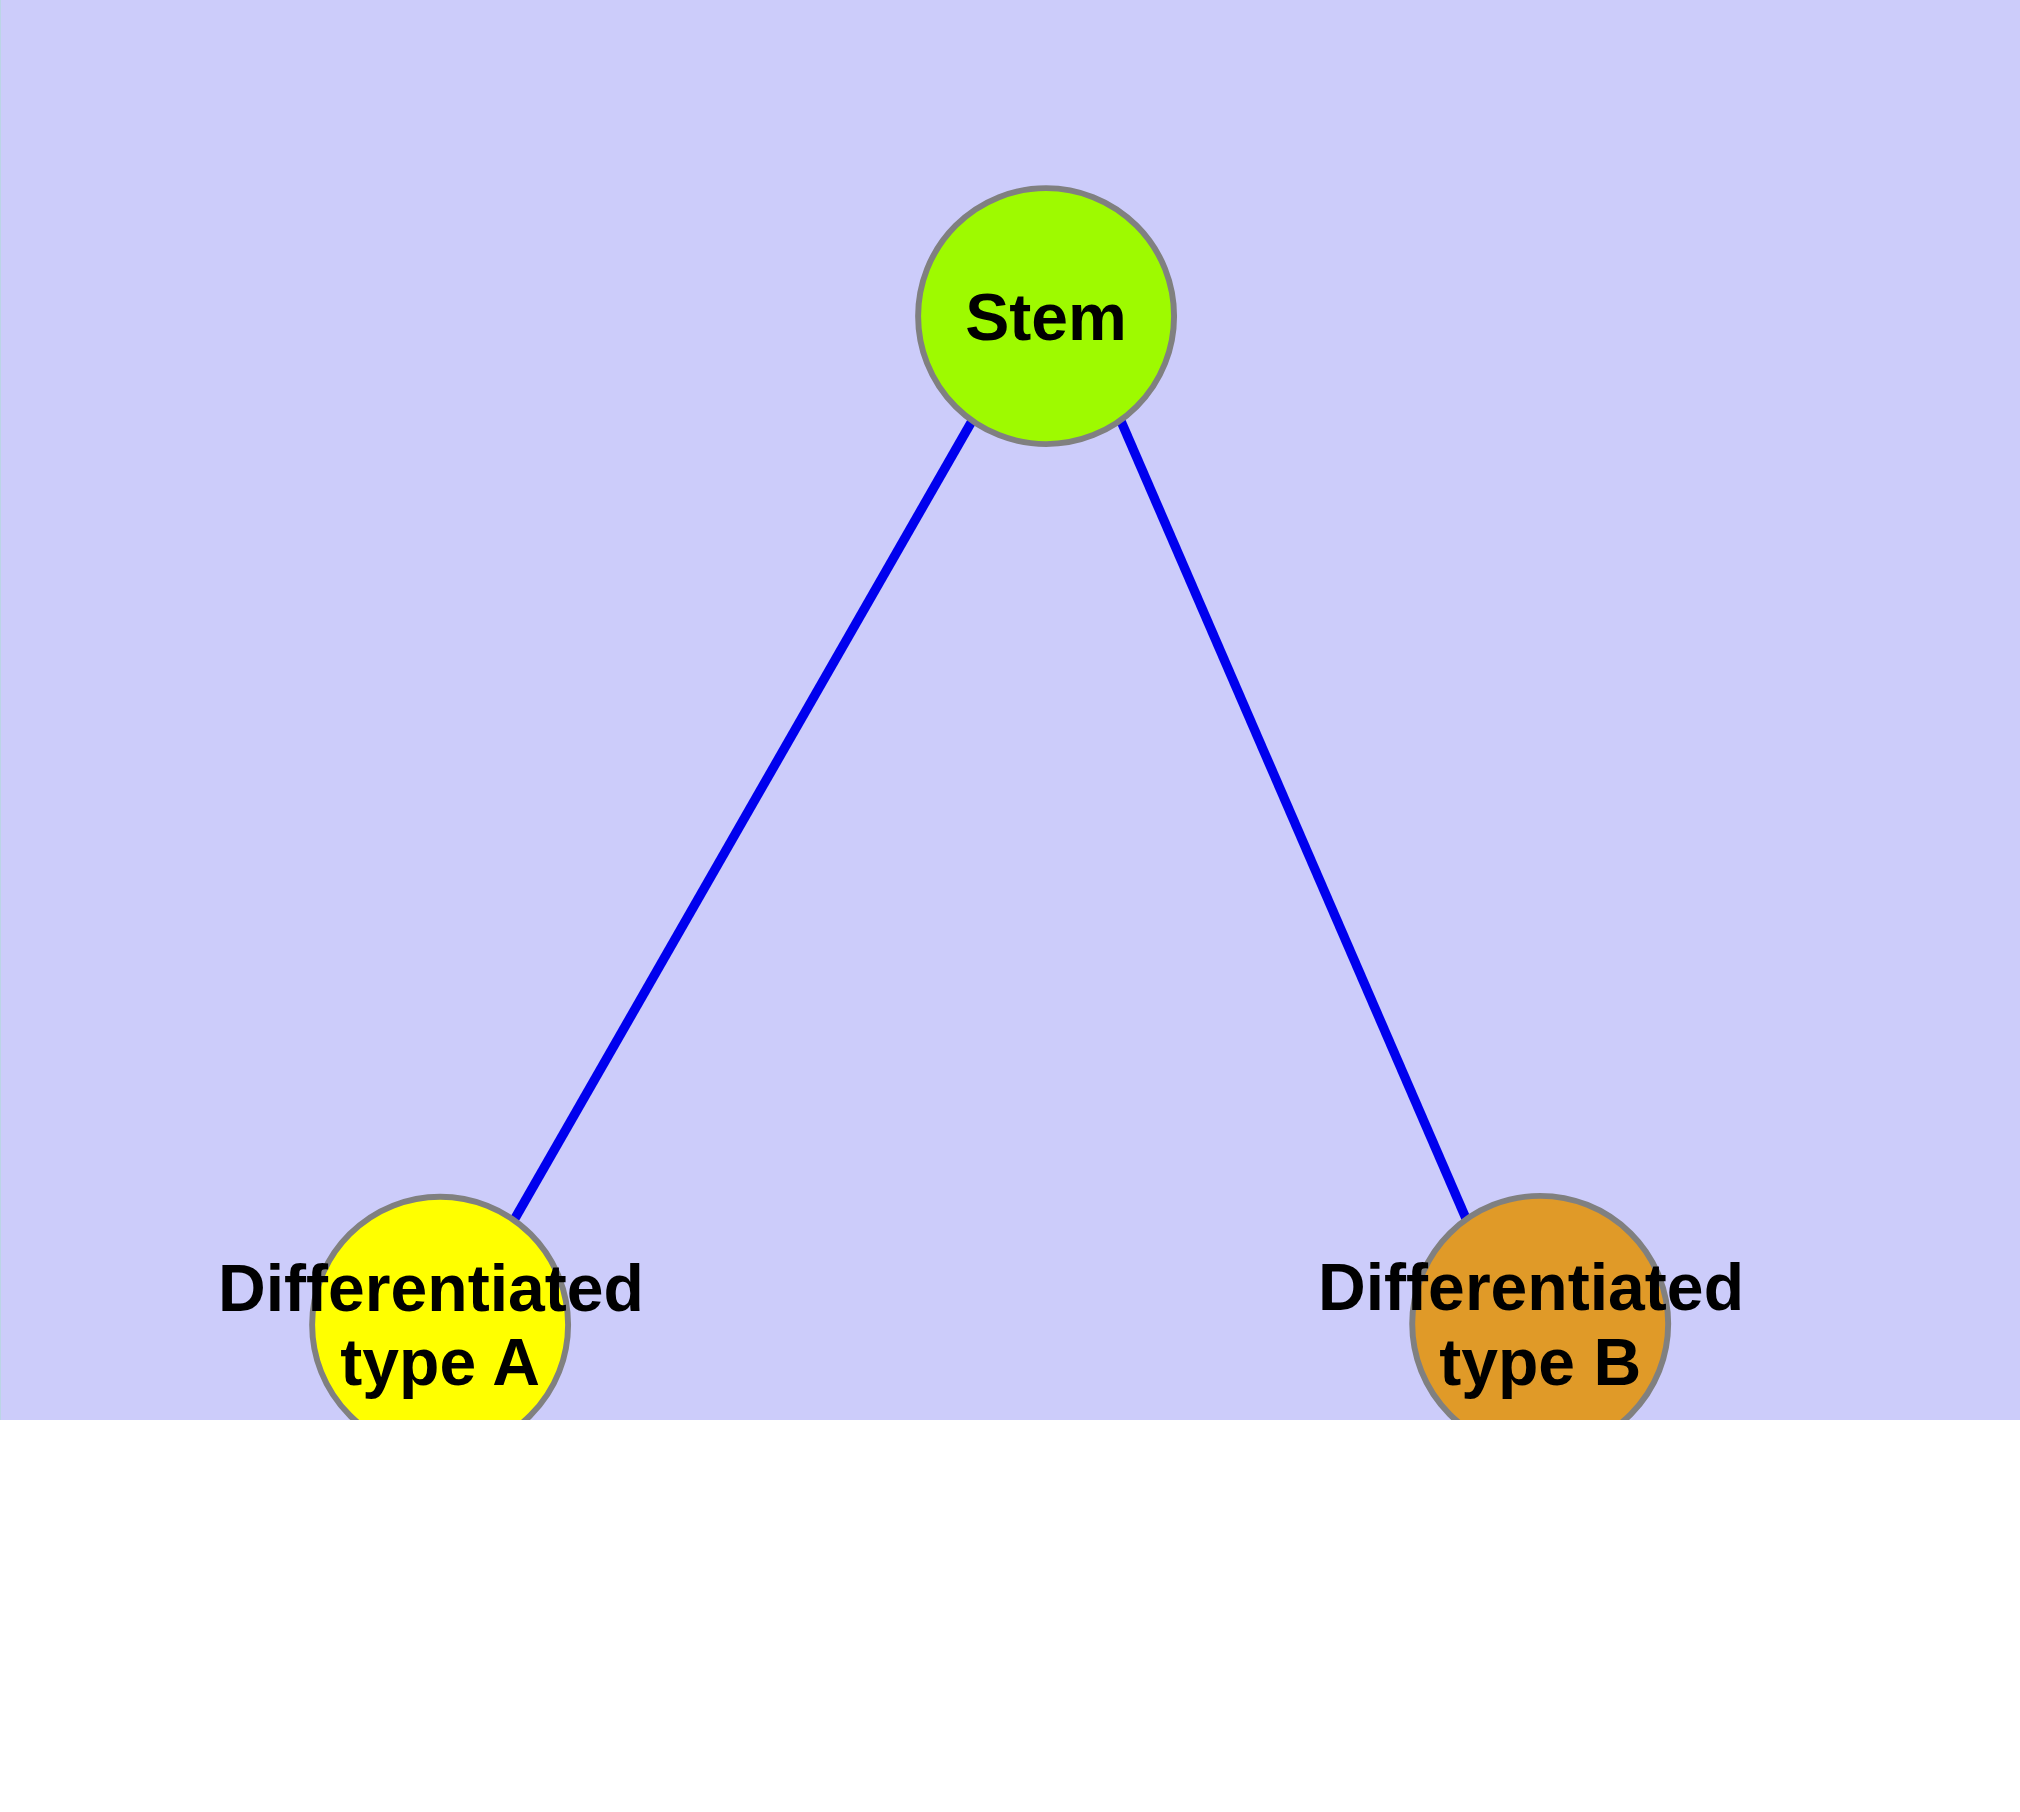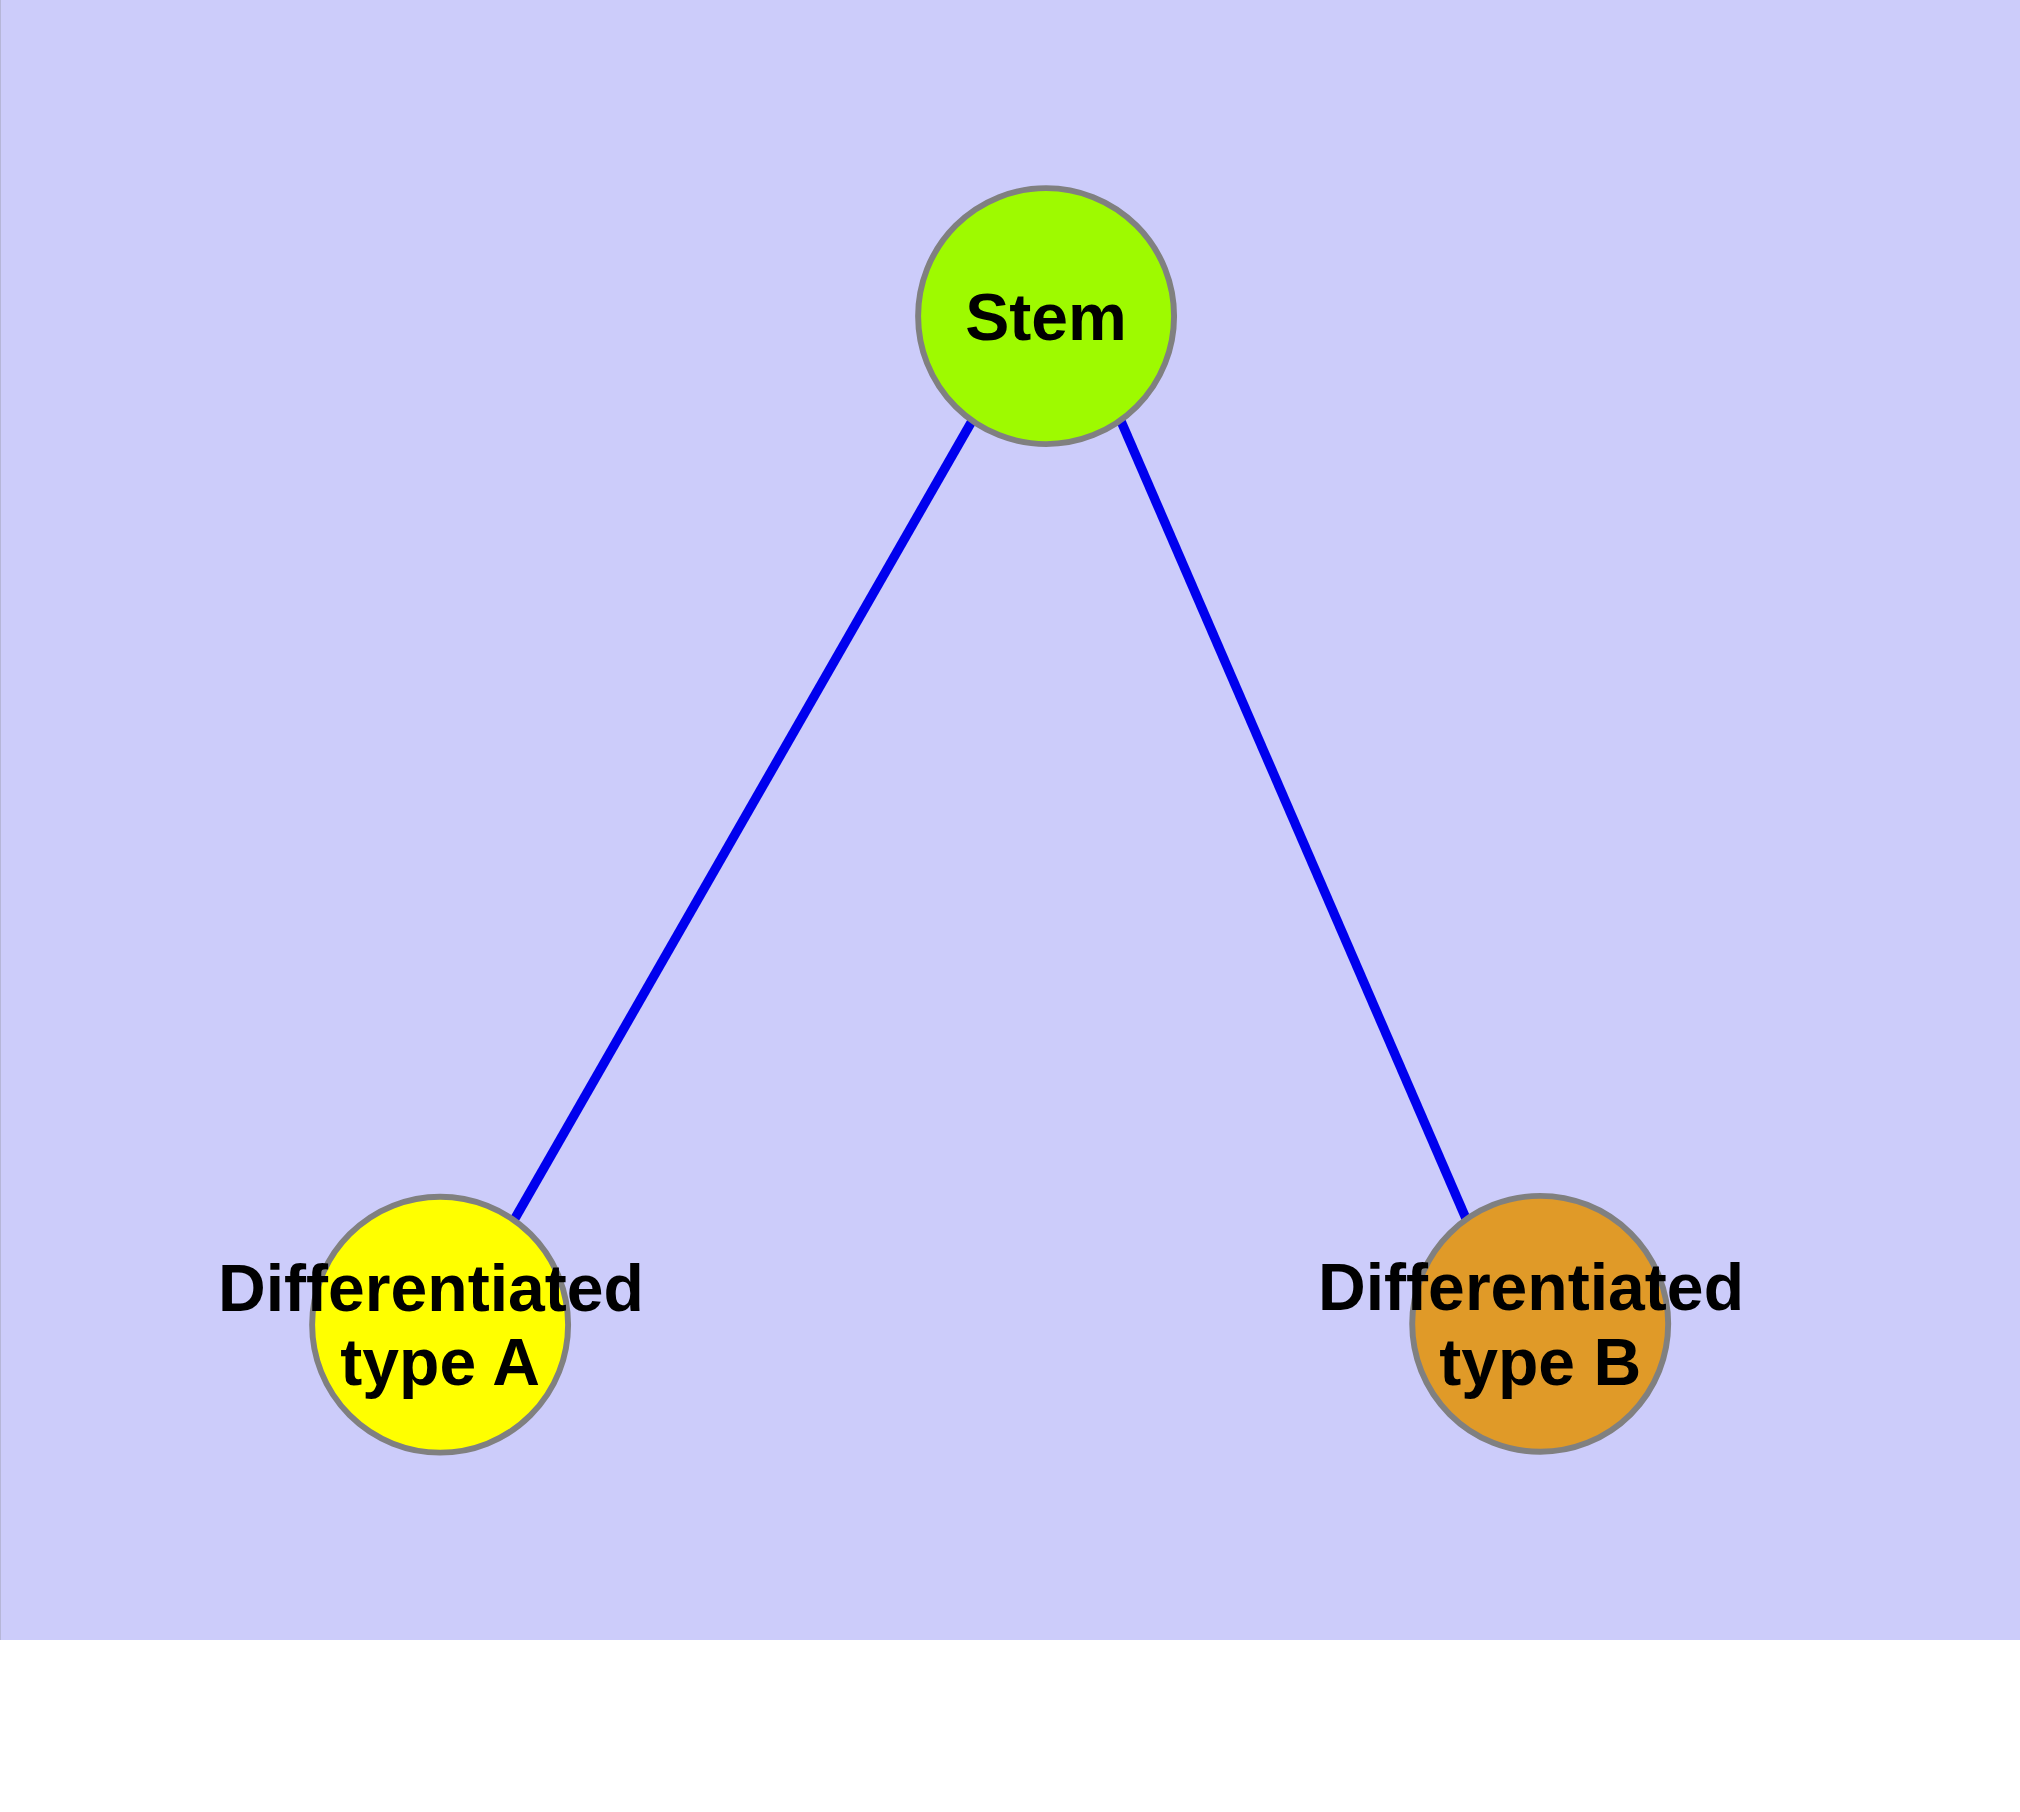--- a/index.html
+++ b/index.html
@@ -34,7 +34,7 @@
 </head>
 <body>
 
-<div id="canvas" style="width: 2021px; height: 1640px; background: #737373;">
+<div id="canvas" style="width: 2021px; height: 1420px; background: #86efac;">
   <svg id="graph-svg" viewBox="0 0 2384 2138" xmlns="http://www.w3.org/2000/svg" style="width: 2021px; height: 1812px;">
 
     <rect id="bg-rect" x="0" y="0" width="2384" height="2138" fill="#CCCCFA"></rect>

